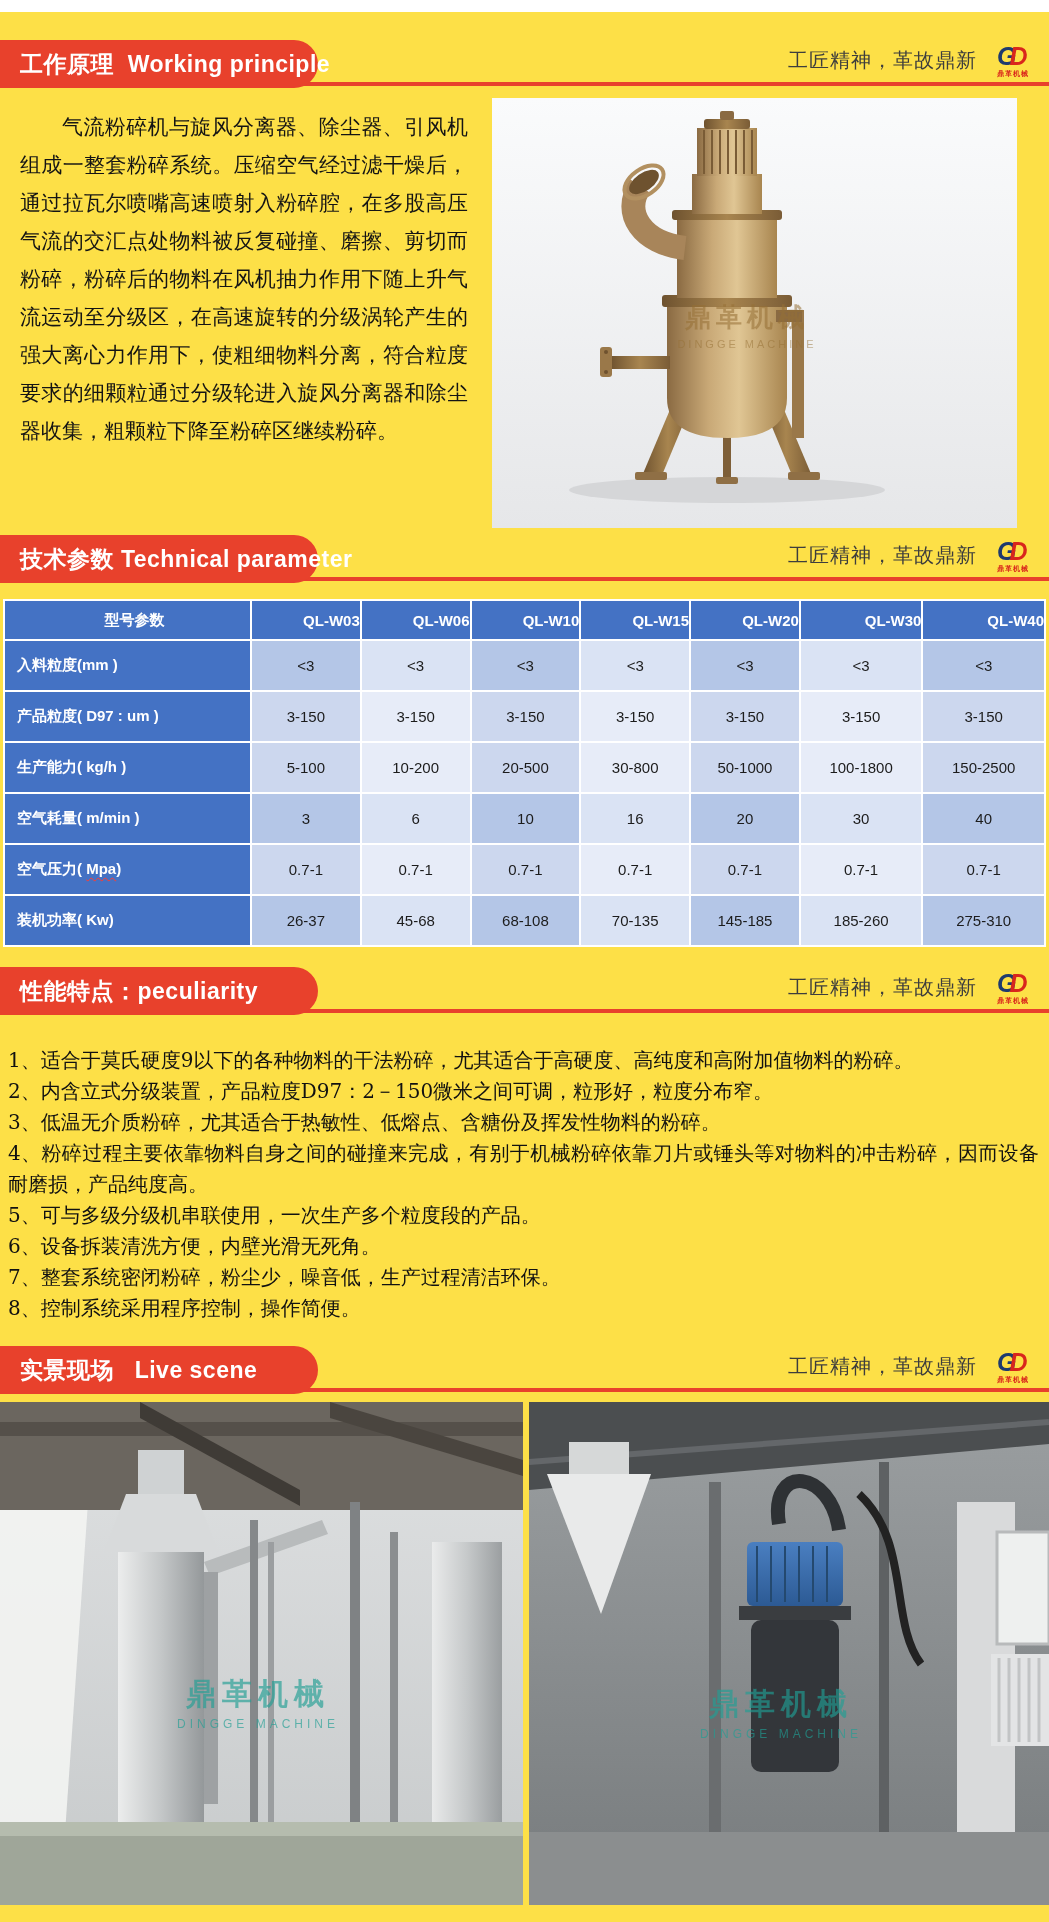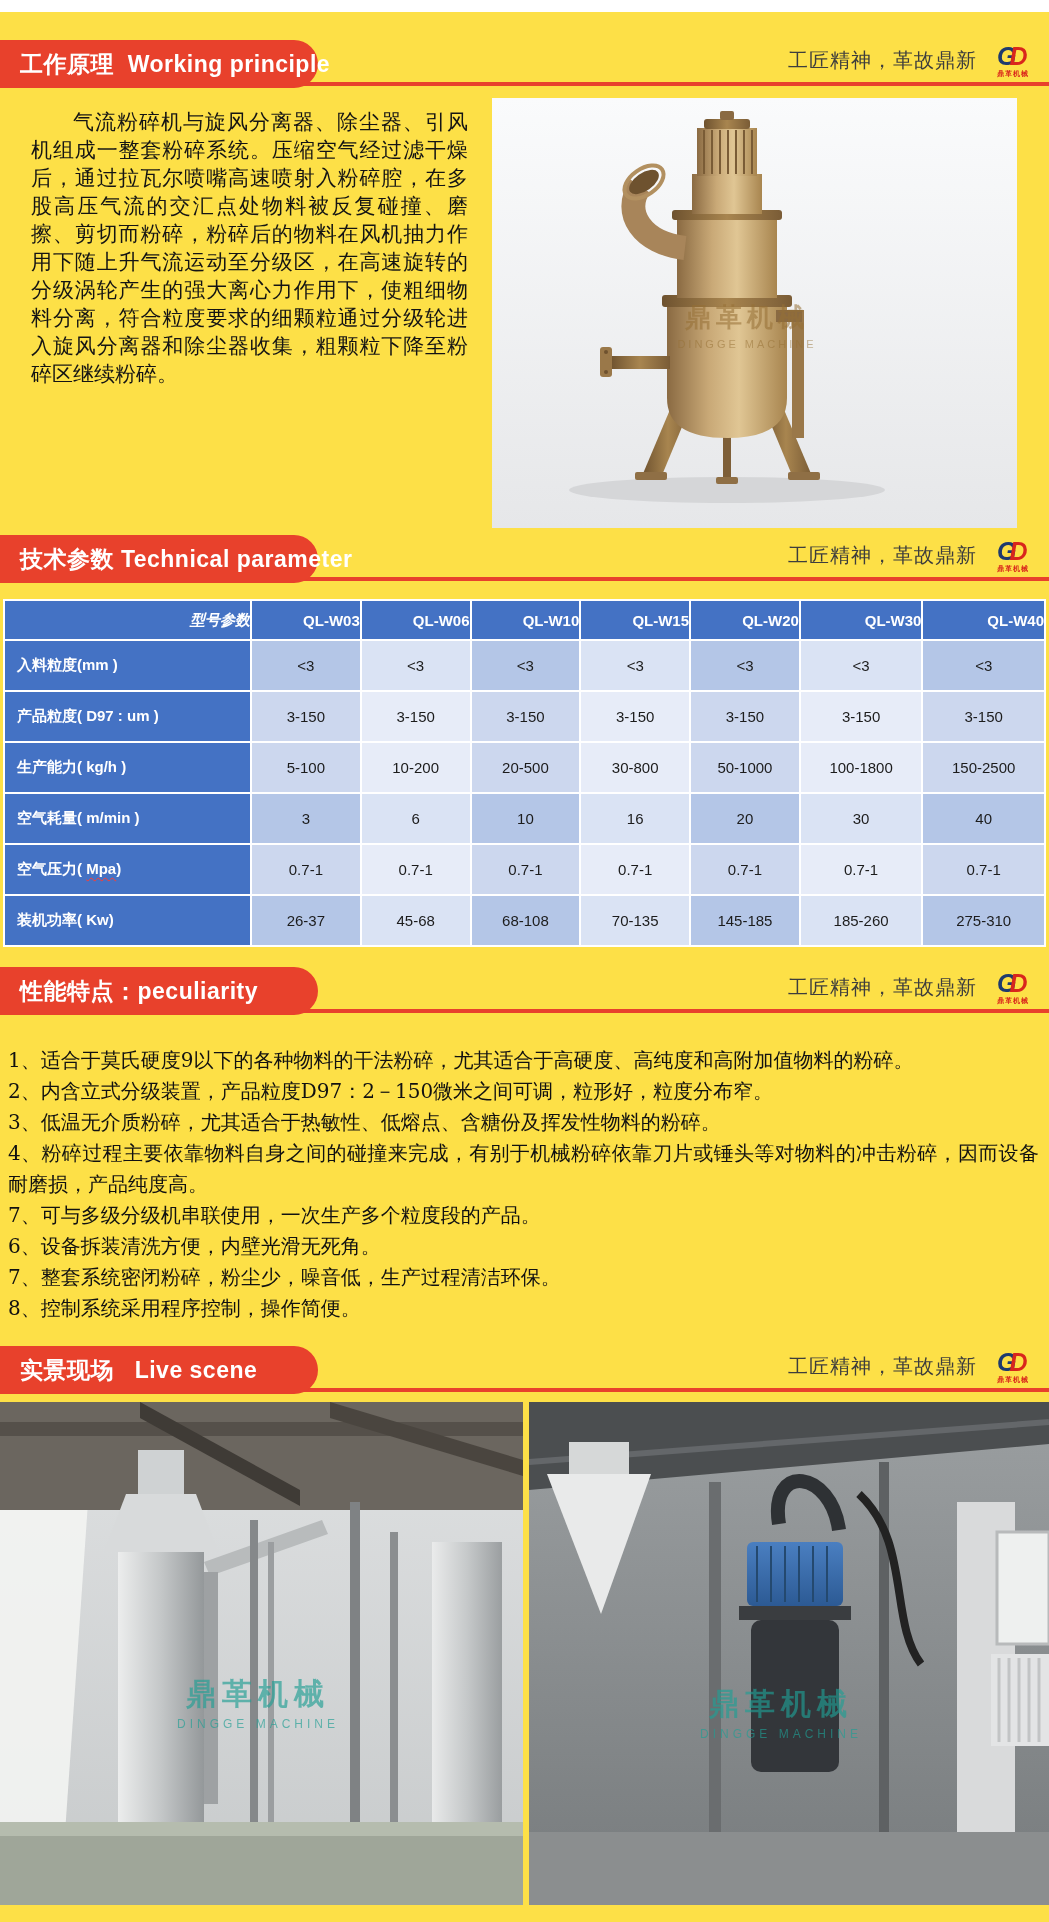--- a/index.html
+++ b/index.html
@@ -34,8 +34,8 @@
 
   
   .sec1{display:flex;margin-top:10px;height:430px;}
-  .sec1-text{width:468px;padding-left:31px;font-family:"DejaVu Serif","Liberation Serif",serif;
-             font-size:21px;line-height:28px;color:#141414;text-align:justify;}
+  .sec1-text{width:468px;padding-left:20px;font-family:"DejaVu Serif","Liberation Serif",serif;
+             font-size:21px;line-height:38px;color:#141414;text-align:justify;}
   .sec1-text p{text-indent:2em;margin-top:10px;}
   .render-box{width:525px;height:430px;margin-left:auto;margin-right:32px;}
   .render-box svg{display:block;}

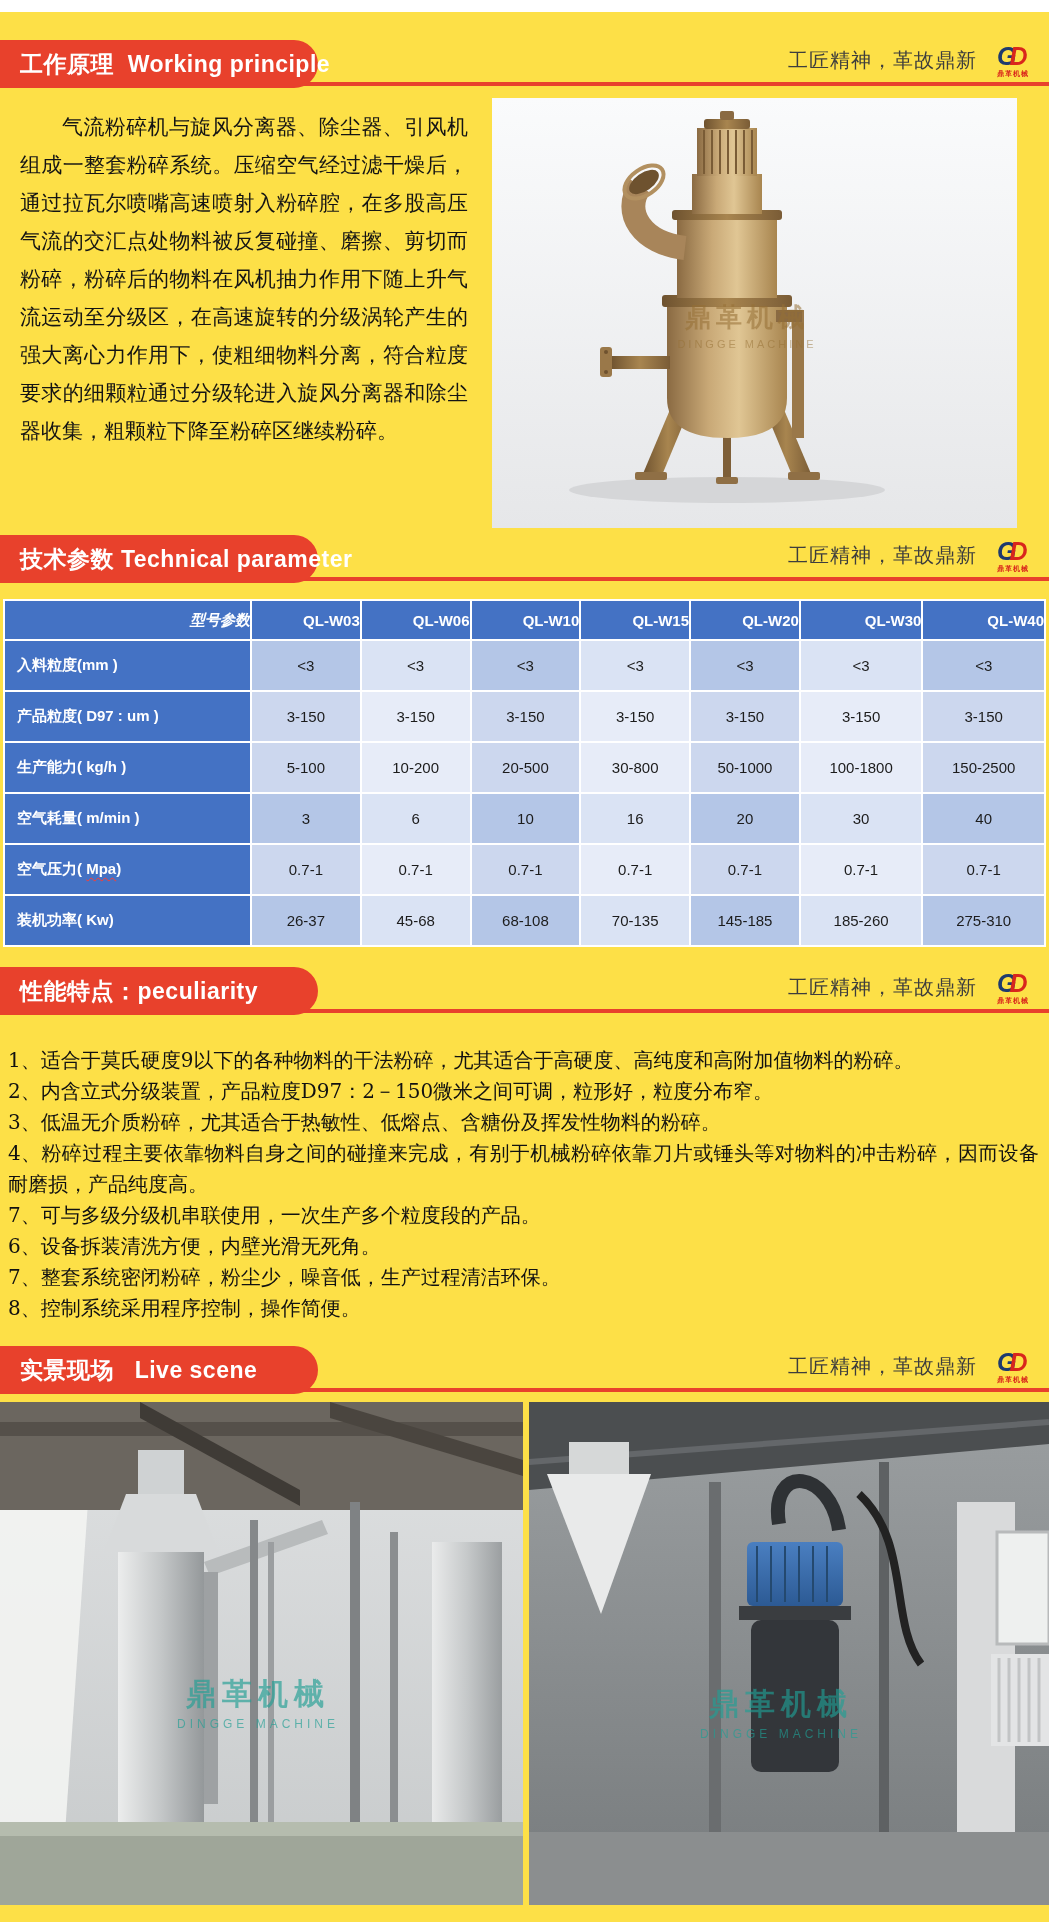--- a/index.html
+++ b/index.html
@@ -44,7 +44,7 @@
   .param-table{width:1043px;margin:16px 3px 0 3px;border-collapse:separate;border-spacing:2px;background:#fff;}
   .param-table th,.param-table td{font-size:15px;vertical-align:middle;}
   .param-table thead th{background:var(--table-header);color:#fff;font-weight:bold;height:38px;text-align:right;}
-  .param-table thead th.corner{text-align:right;padding-left:14px;width:245px;font-style:italic;}
+  .param-table thead th.corner{text-align:center;padding-left:14px;width:245px;}
   .param-table tbody th{background:var(--table-header);color:#fff;font-weight:bold;height:49px;
                         text-align:left;padding-left:12px;}
   .param-table tbody td{text-align:center;color:#1c1c1c;height:49px;}

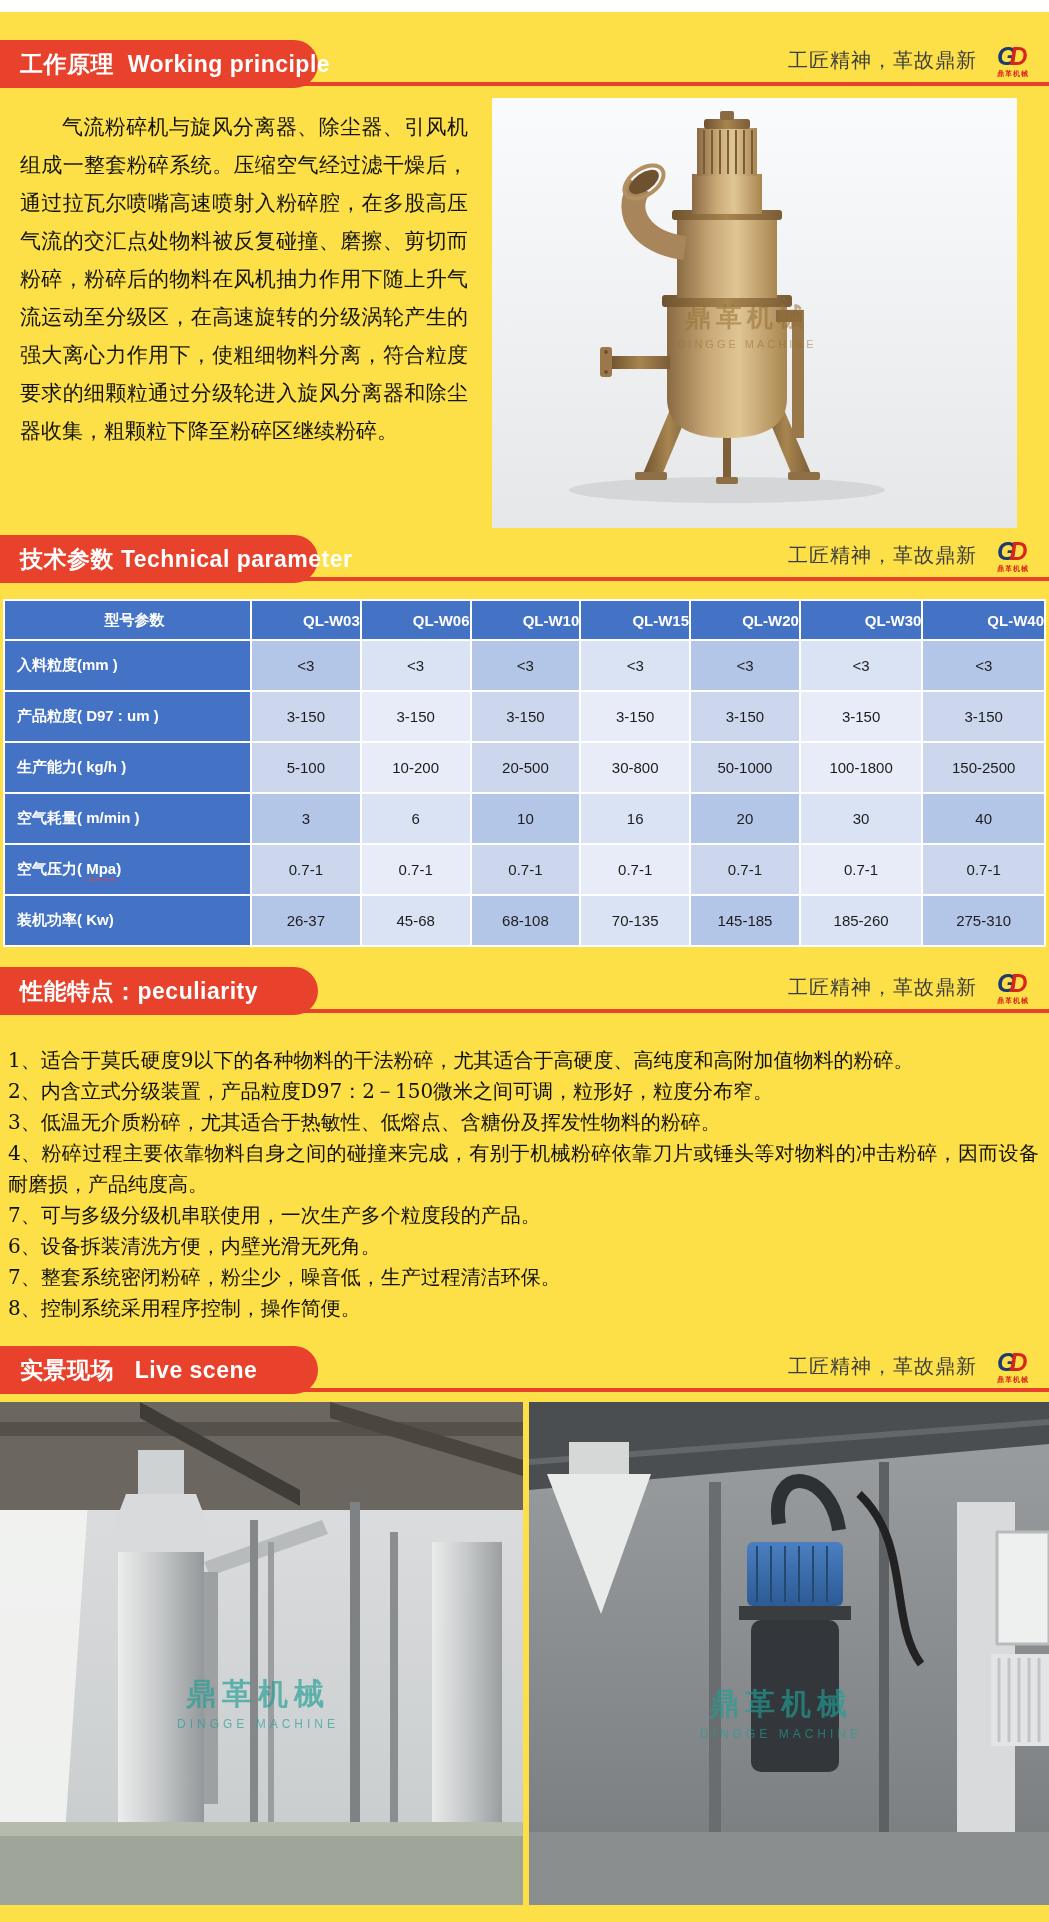--- a/index.html
+++ b/index.html
@@ -264,7 +264,7 @@
       <div class="feature-item">2、内含立式分级装置，产品粒度D97：2－150微米之间可调，粒形好，粒度分布窄。</div>
       <div class="feature-item">3、低温无介质粉碎，尤其适合于热敏性、低熔点、含糖份及挥发性物料的粉碎。</div>
       <div class="feature-item">4、粉碎过程主要依靠物料自身之间的碰撞来完成，有别于机械粉碎依靠刀片或锤头等对物料的冲击粉碎，因而设备耐磨损，产品纯度高。</div>
-      <div class="feature-item">7、可与多级分级机串联使用，一次生产多个粒度段的产品。</div>
+      <div class="feature-item">5、可与多级分级机串联使用，一次生产多个粒度段的产品。</div>
       <div class="feature-item">6、设备拆装清洗方便，内壁光滑无死角。</div>
       <div class="feature-item">7、整套系统密闭粉碎，粉尘少，噪音低，生产过程清洁环保。</div>
       <div class="feature-item">8、控制系统采用程序控制，操作简便。</div>

